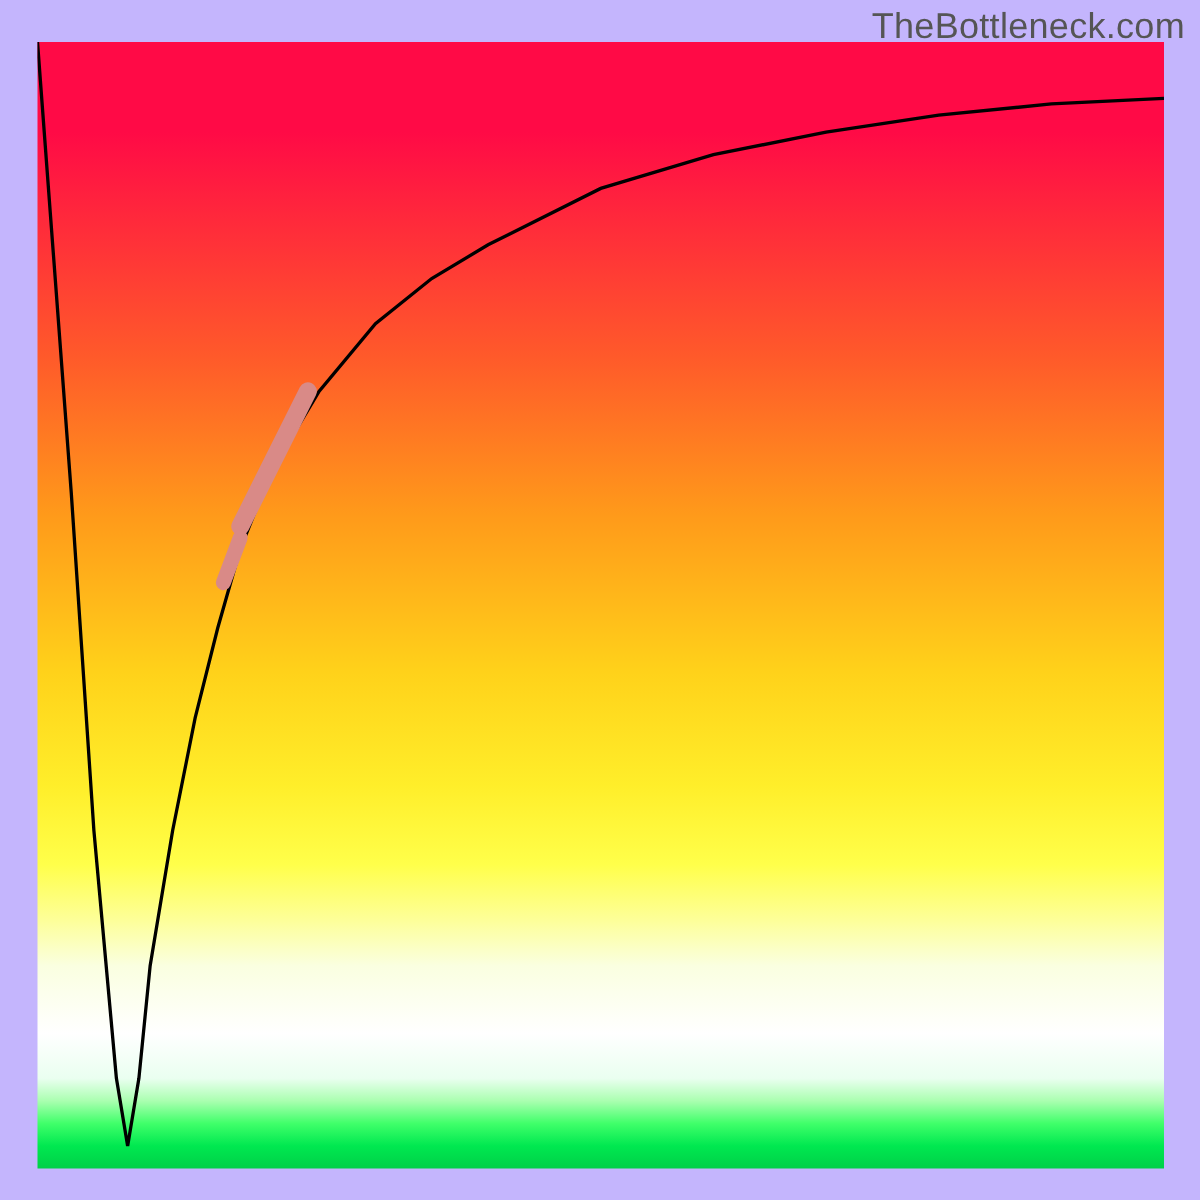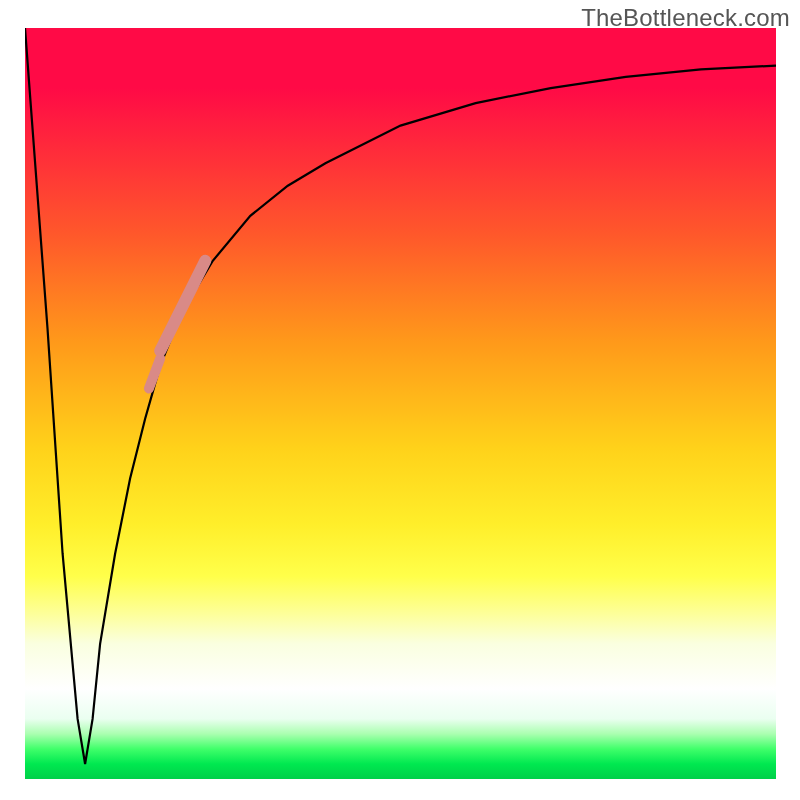--- a/index.html
+++ b/index.html
@@ -14,7 +14,7 @@
     position: relative;
     width: 800px;
     height: 800px;
-    background: #ffffff;
+    background: #c4b5fd;
   }
   .watermark {
     position: absolute;

